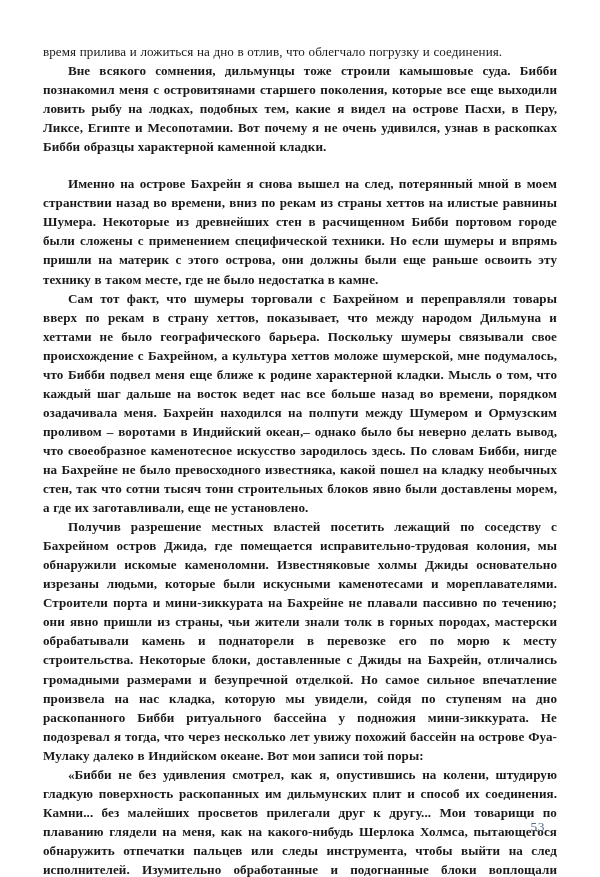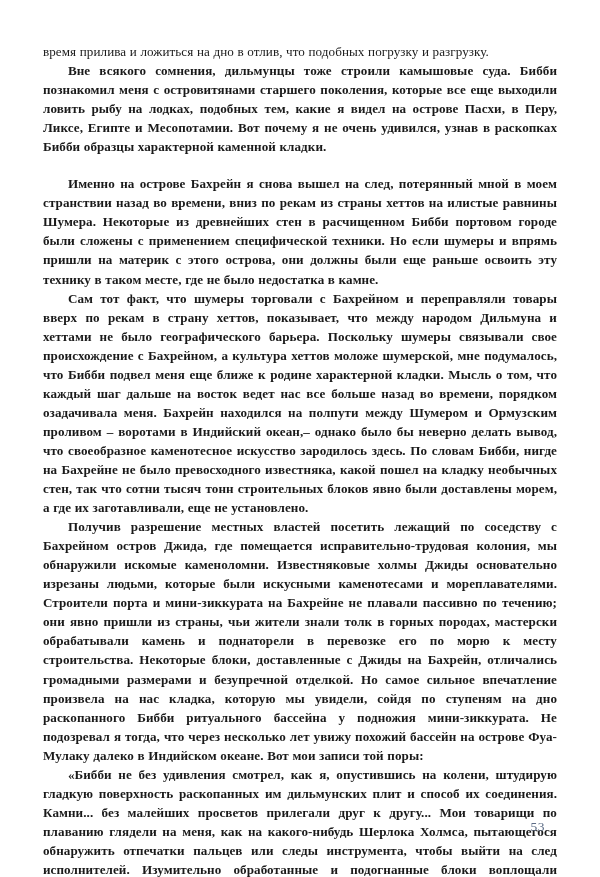--- a/index.html
+++ b/index.html
@@ -62,7 +62,7 @@
 
   <div class="text-column">
 
-    <p class="para cont">время прилива и ложиться на дно в отлив, что подобных погрузку и разгрузку.</p>
+    <p class="para cont">время прилива и ложиться на дно в отлив, что облегчало погрузку и соединения.</p>
 
     <p class="para indent">Вне всякого сомнения, дильмунцы тоже строили камышовые суда. Бибби познакомил меня с островитянами старшего поколения, которые все еще выходили ловить рыбу на лодках, подобных тем, какие я видел на острове Пасхи, в Перу, Ликсе, Египте и Месопотамии. Вот почему я не очень удивился, узнав в раскопках Бибби образцы характерной каменной кладки.</p>
 

